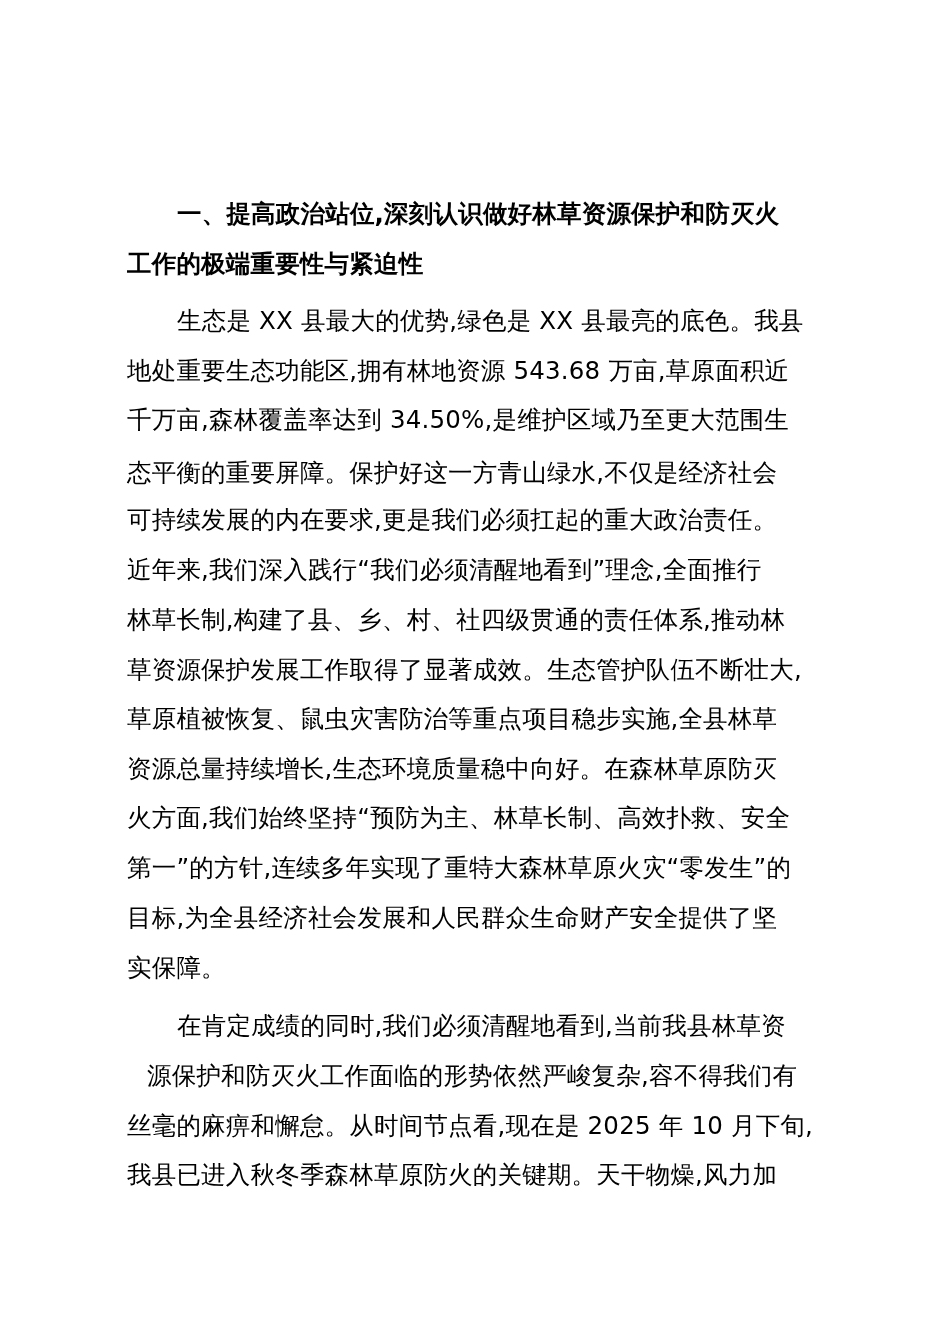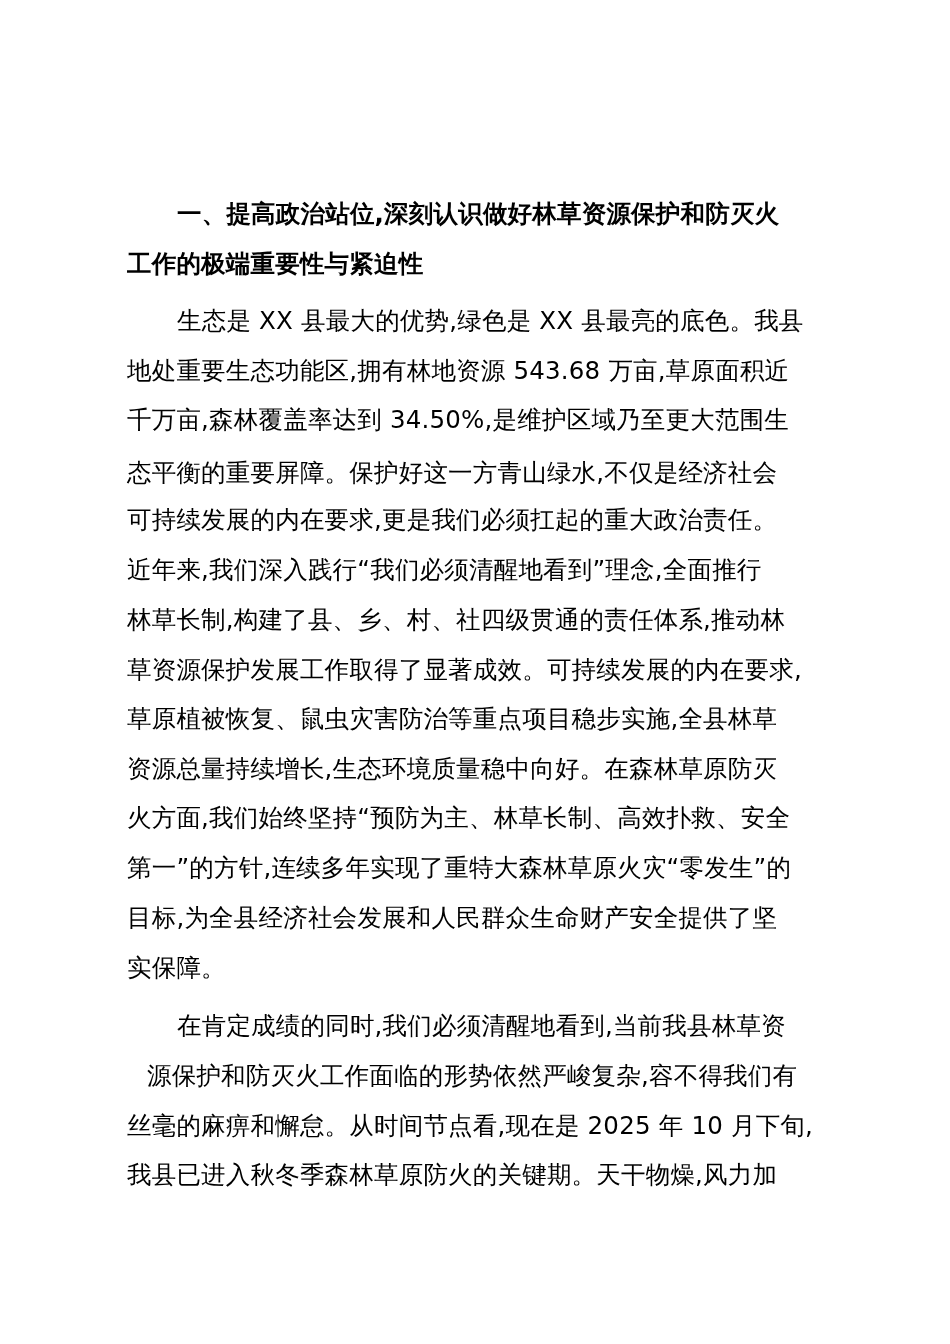--- a/index.html
+++ b/index.html
@@ -28,7 +28,7 @@
     <div class="line" style="top:505px;">可持续发展的内在要求,更是我们必须扛起的重大政治责任。</div>
     <div class="line" style="top:555px;">近年来,我们深入践行“我们必须清醒地看到”理念,全面推行</div>
     <div class="line" style="top:605px;">林草长制,构建了县、乡、村、社四级贯通的责任体系,推动林</div>
-    <div class="line" style="top:655px;">草资源保护发展工作取得了显著成效。可持续发展的内在要求,</div>
+    <div class="line" style="top:655px;">草资源保护发展工作取得了显著成效。生态管护队伍不断壮大,</div>
     <div class="line" style="top:704px;">草原植被恢复、鼠虫灾害防治等重点项目稳步实施,全县林草</div>
     <div class="line" style="top:754px;">资源总量持续增长,生态环境质量稳中向好。在森林草原防灭</div>
     <div class="line" style="top:803px;">火方面,我们始终坚持“预防为主、林草长制、高效扑救、安全</div>

